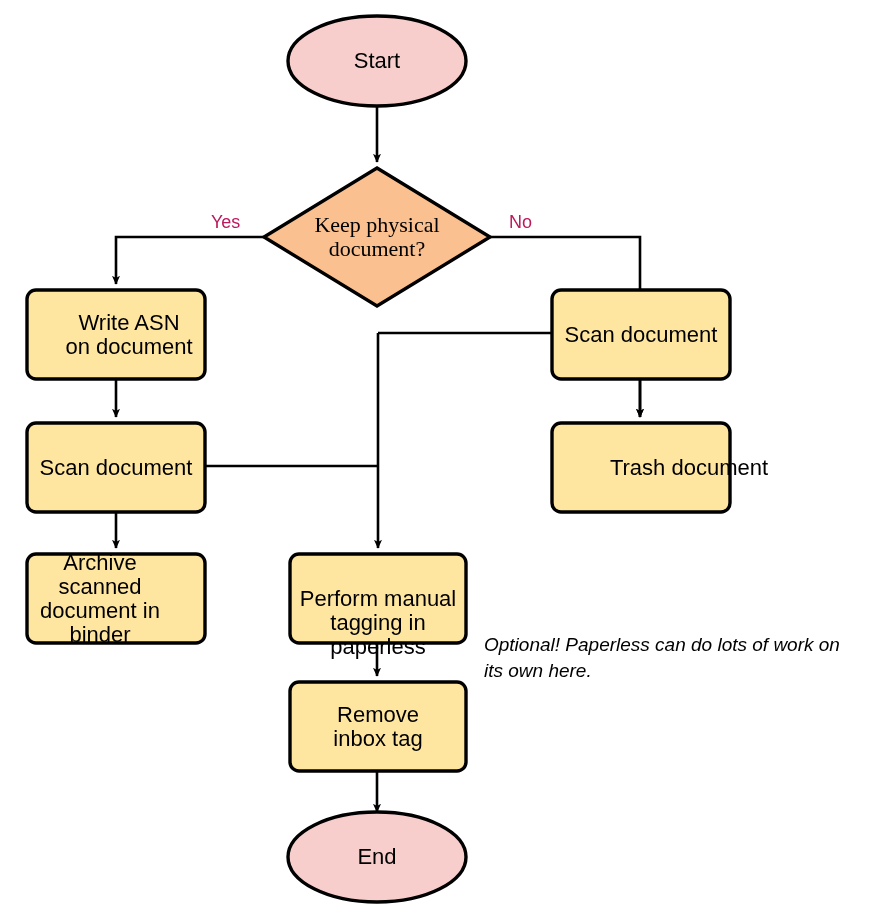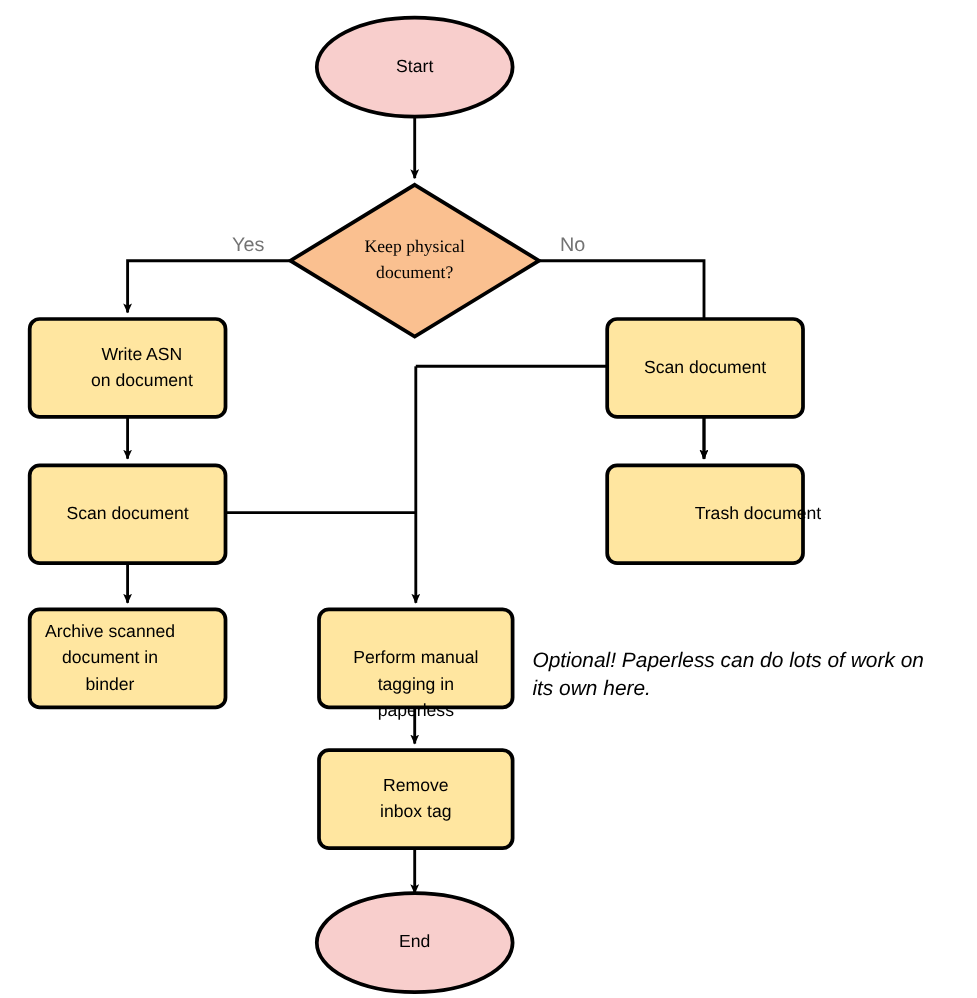--- a/index.html
+++ b/index.html
@@ -31,7 +31,7 @@
     justify-content: center;
     text-align: center;
     font-family: "Liberation Sans", sans-serif;
-    font-size: 16px;
+    font-size: 22px;
     line-height: 24px;
     color: #000000;
     white-space: pre-line;

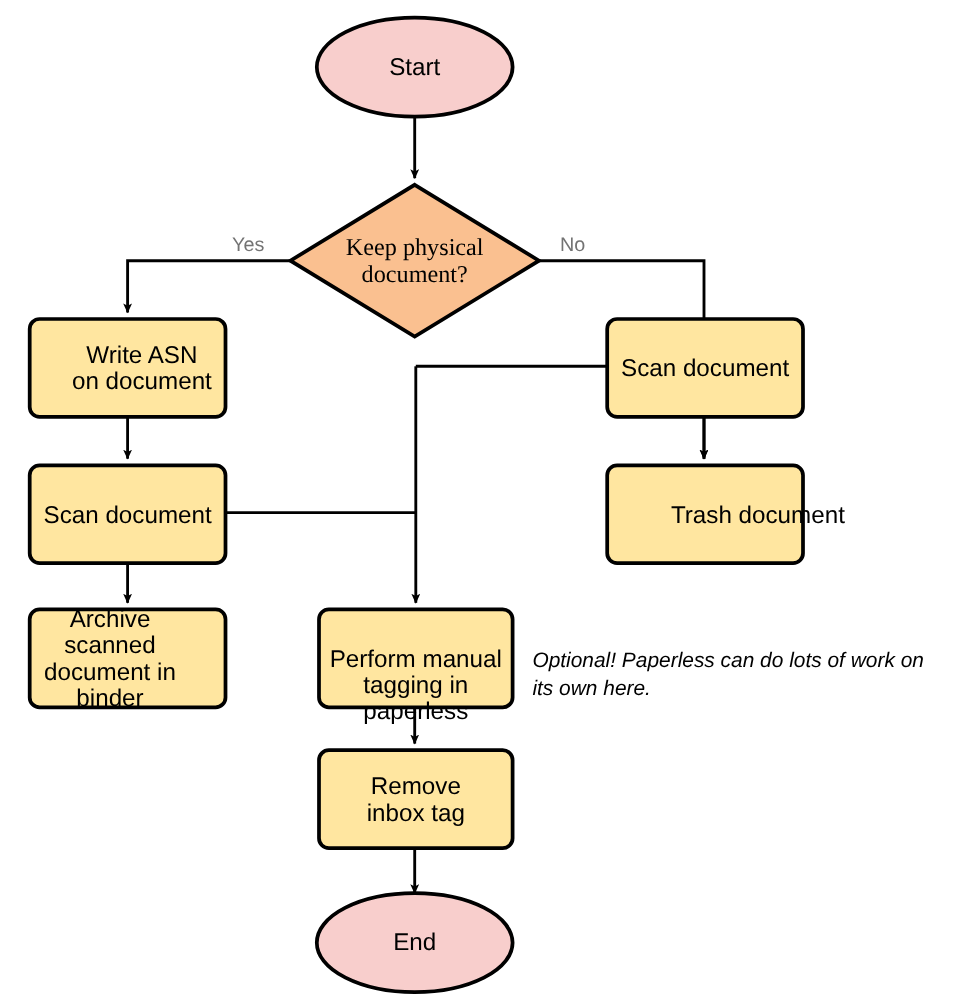--- a/index.html
+++ b/index.html
@@ -42,7 +42,7 @@
     font-family: "Liberation Sans", sans-serif;
     font-size: 18px;
     line-height: 20px;
-    color: #737373;
+    color: #be185d;
     white-space: nowrap;
   }
   .note-text {

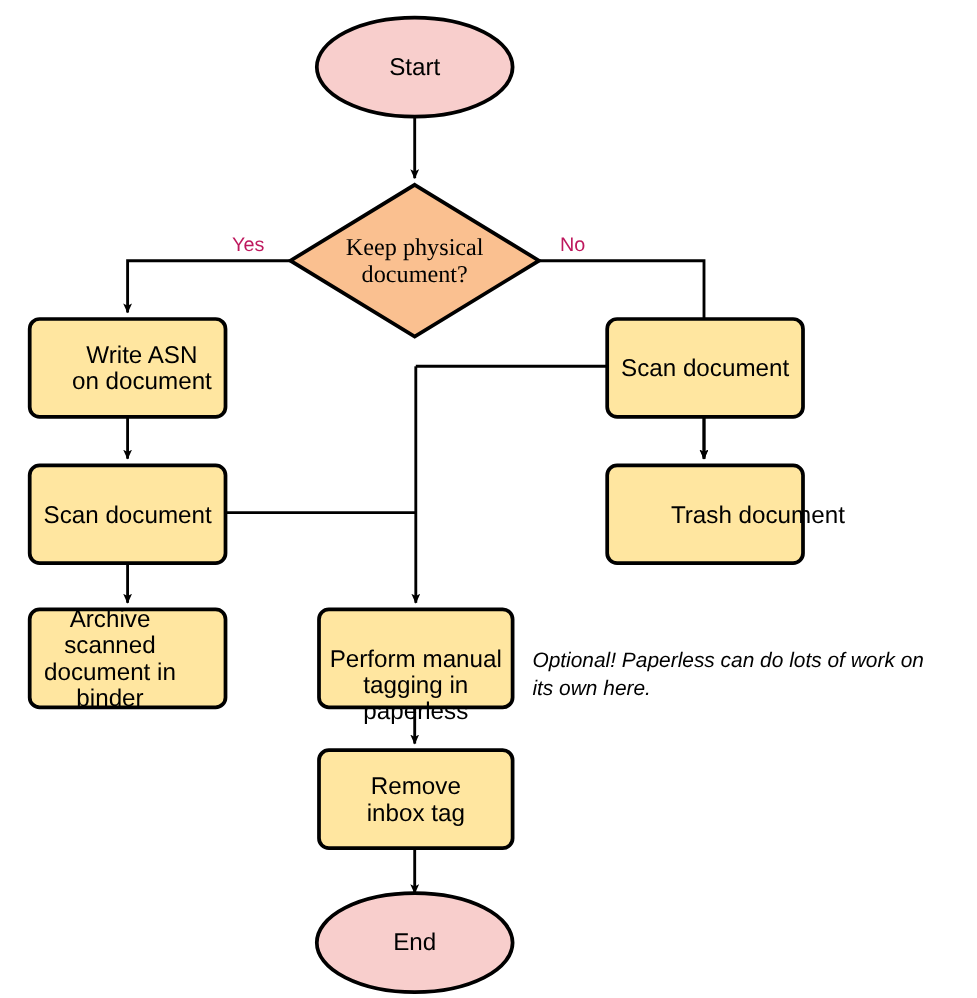--- a/index.html
+++ b/index.html
@@ -53,6 +53,7 @@
     line-height: 26px;
     color: #000000;
     white-space: pre-line;
+    margin-top: 44px;
   }
 </style>
 </head>

